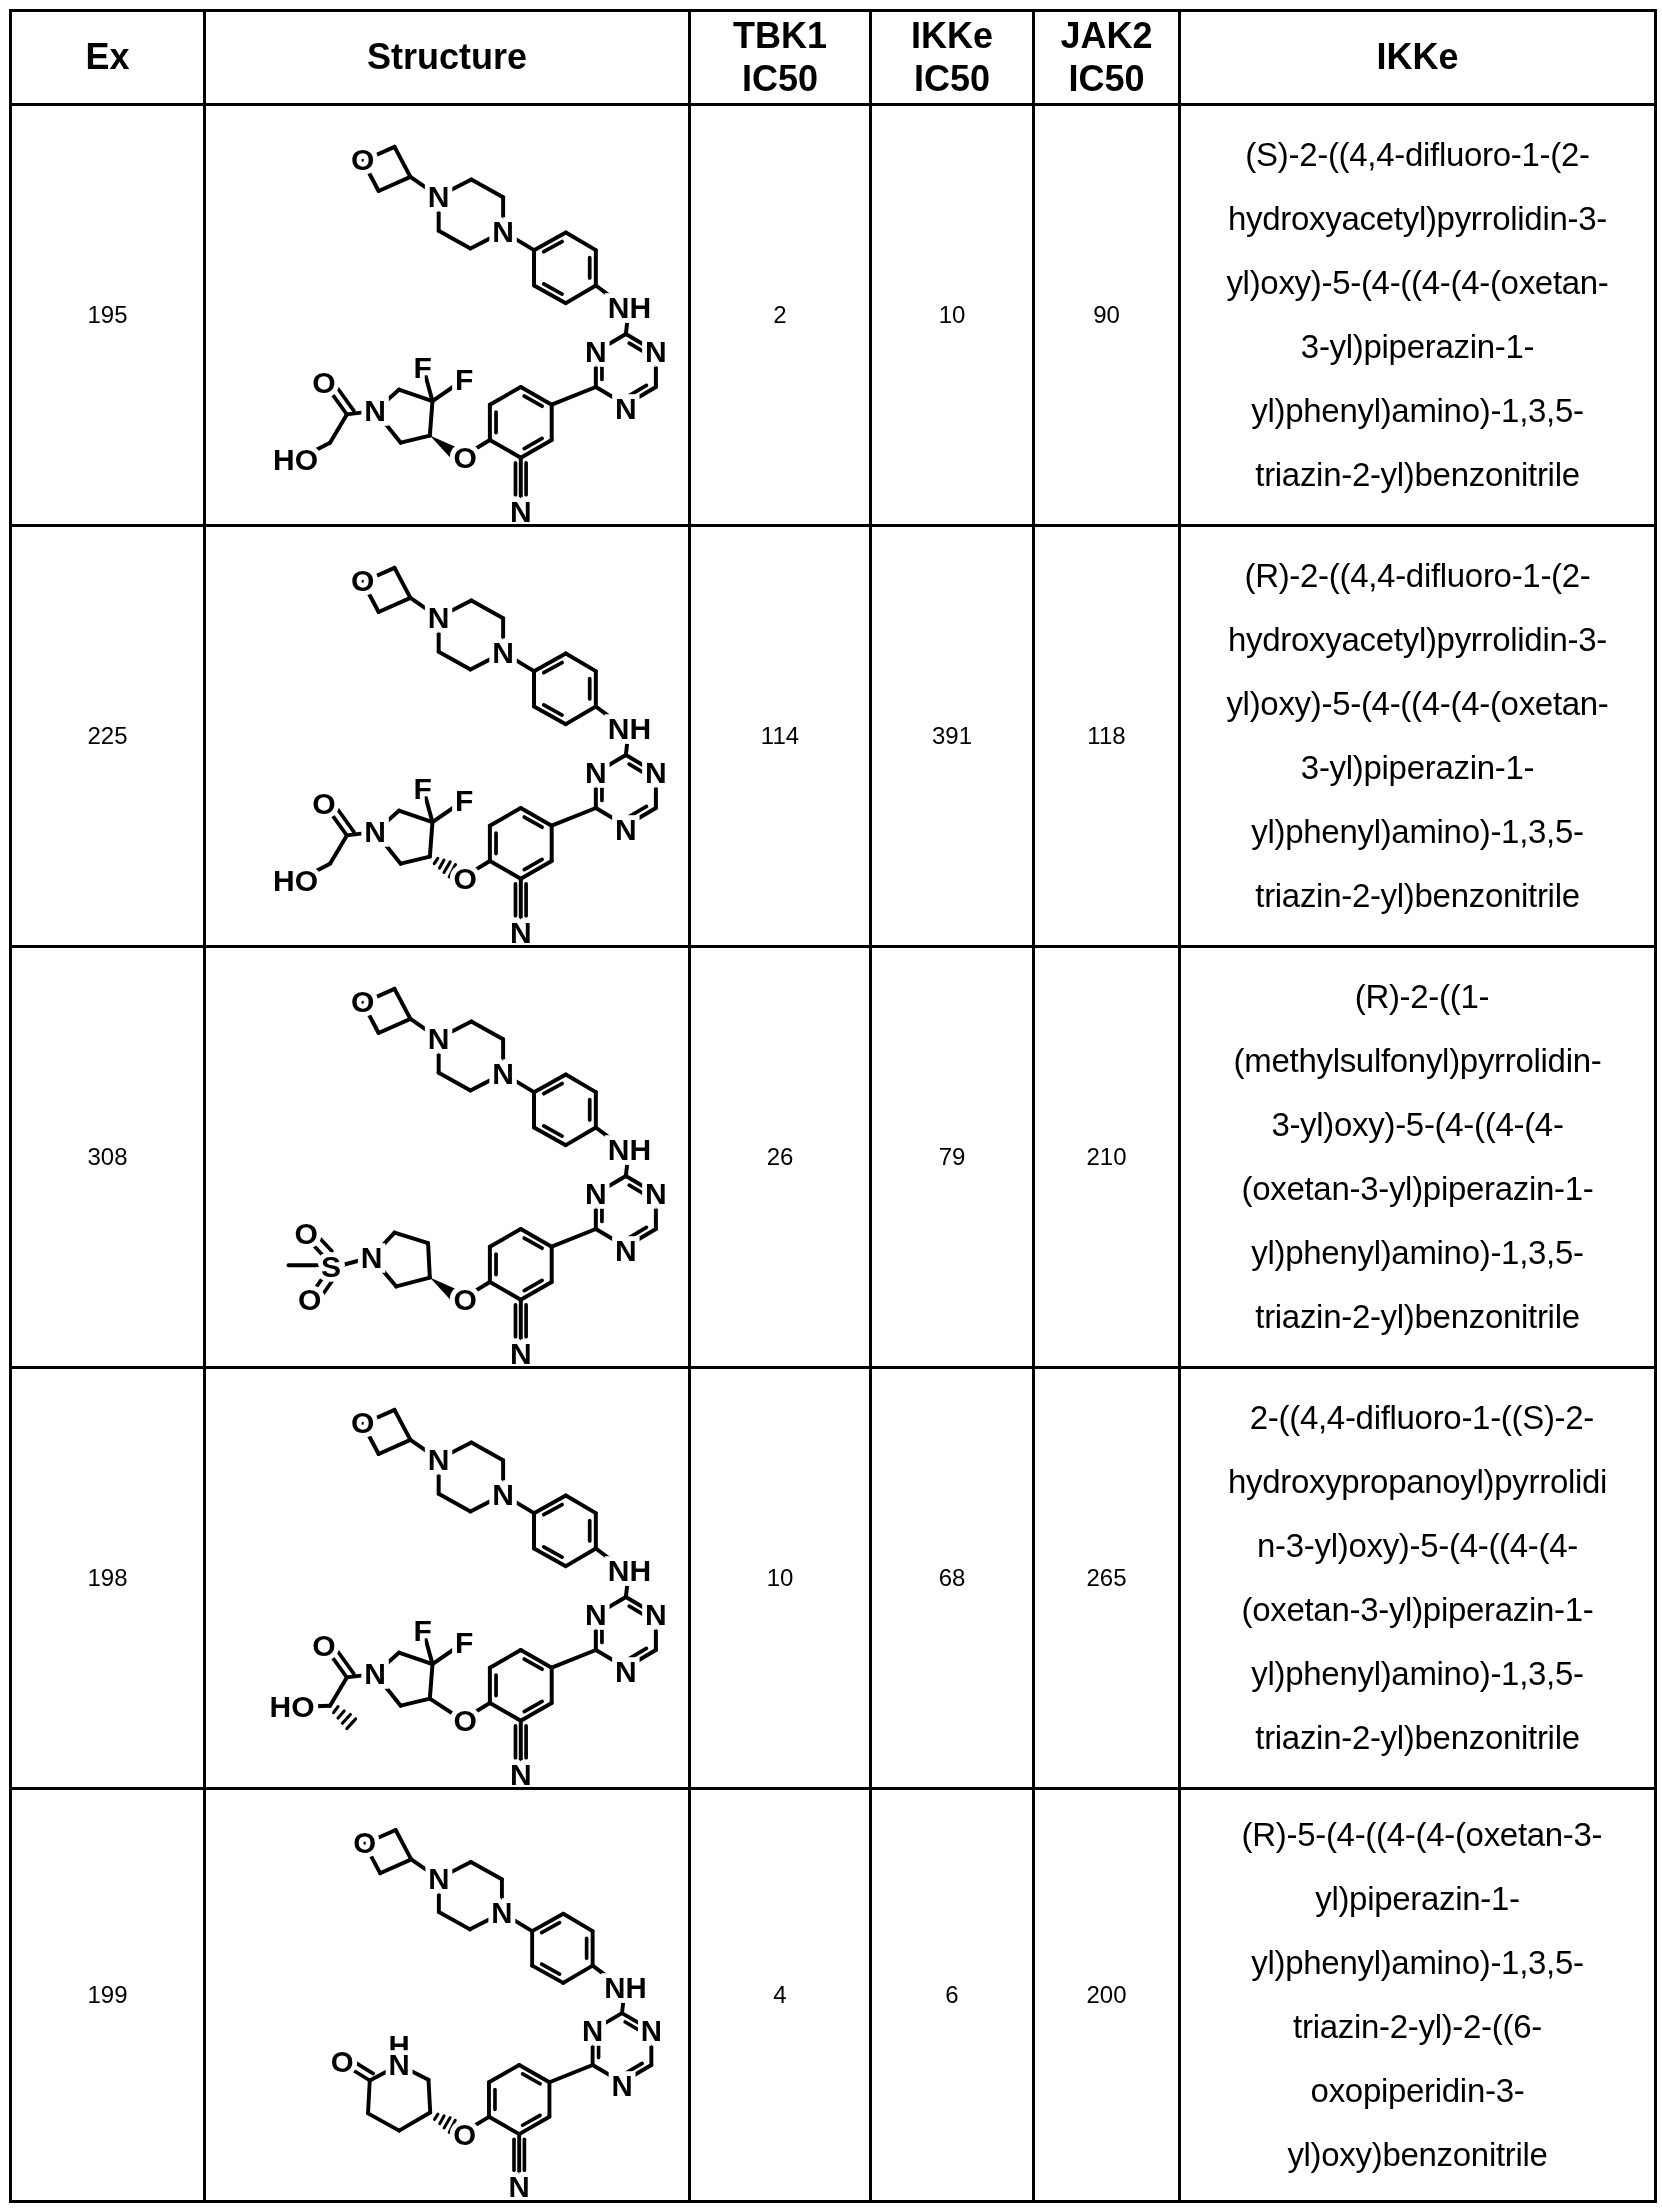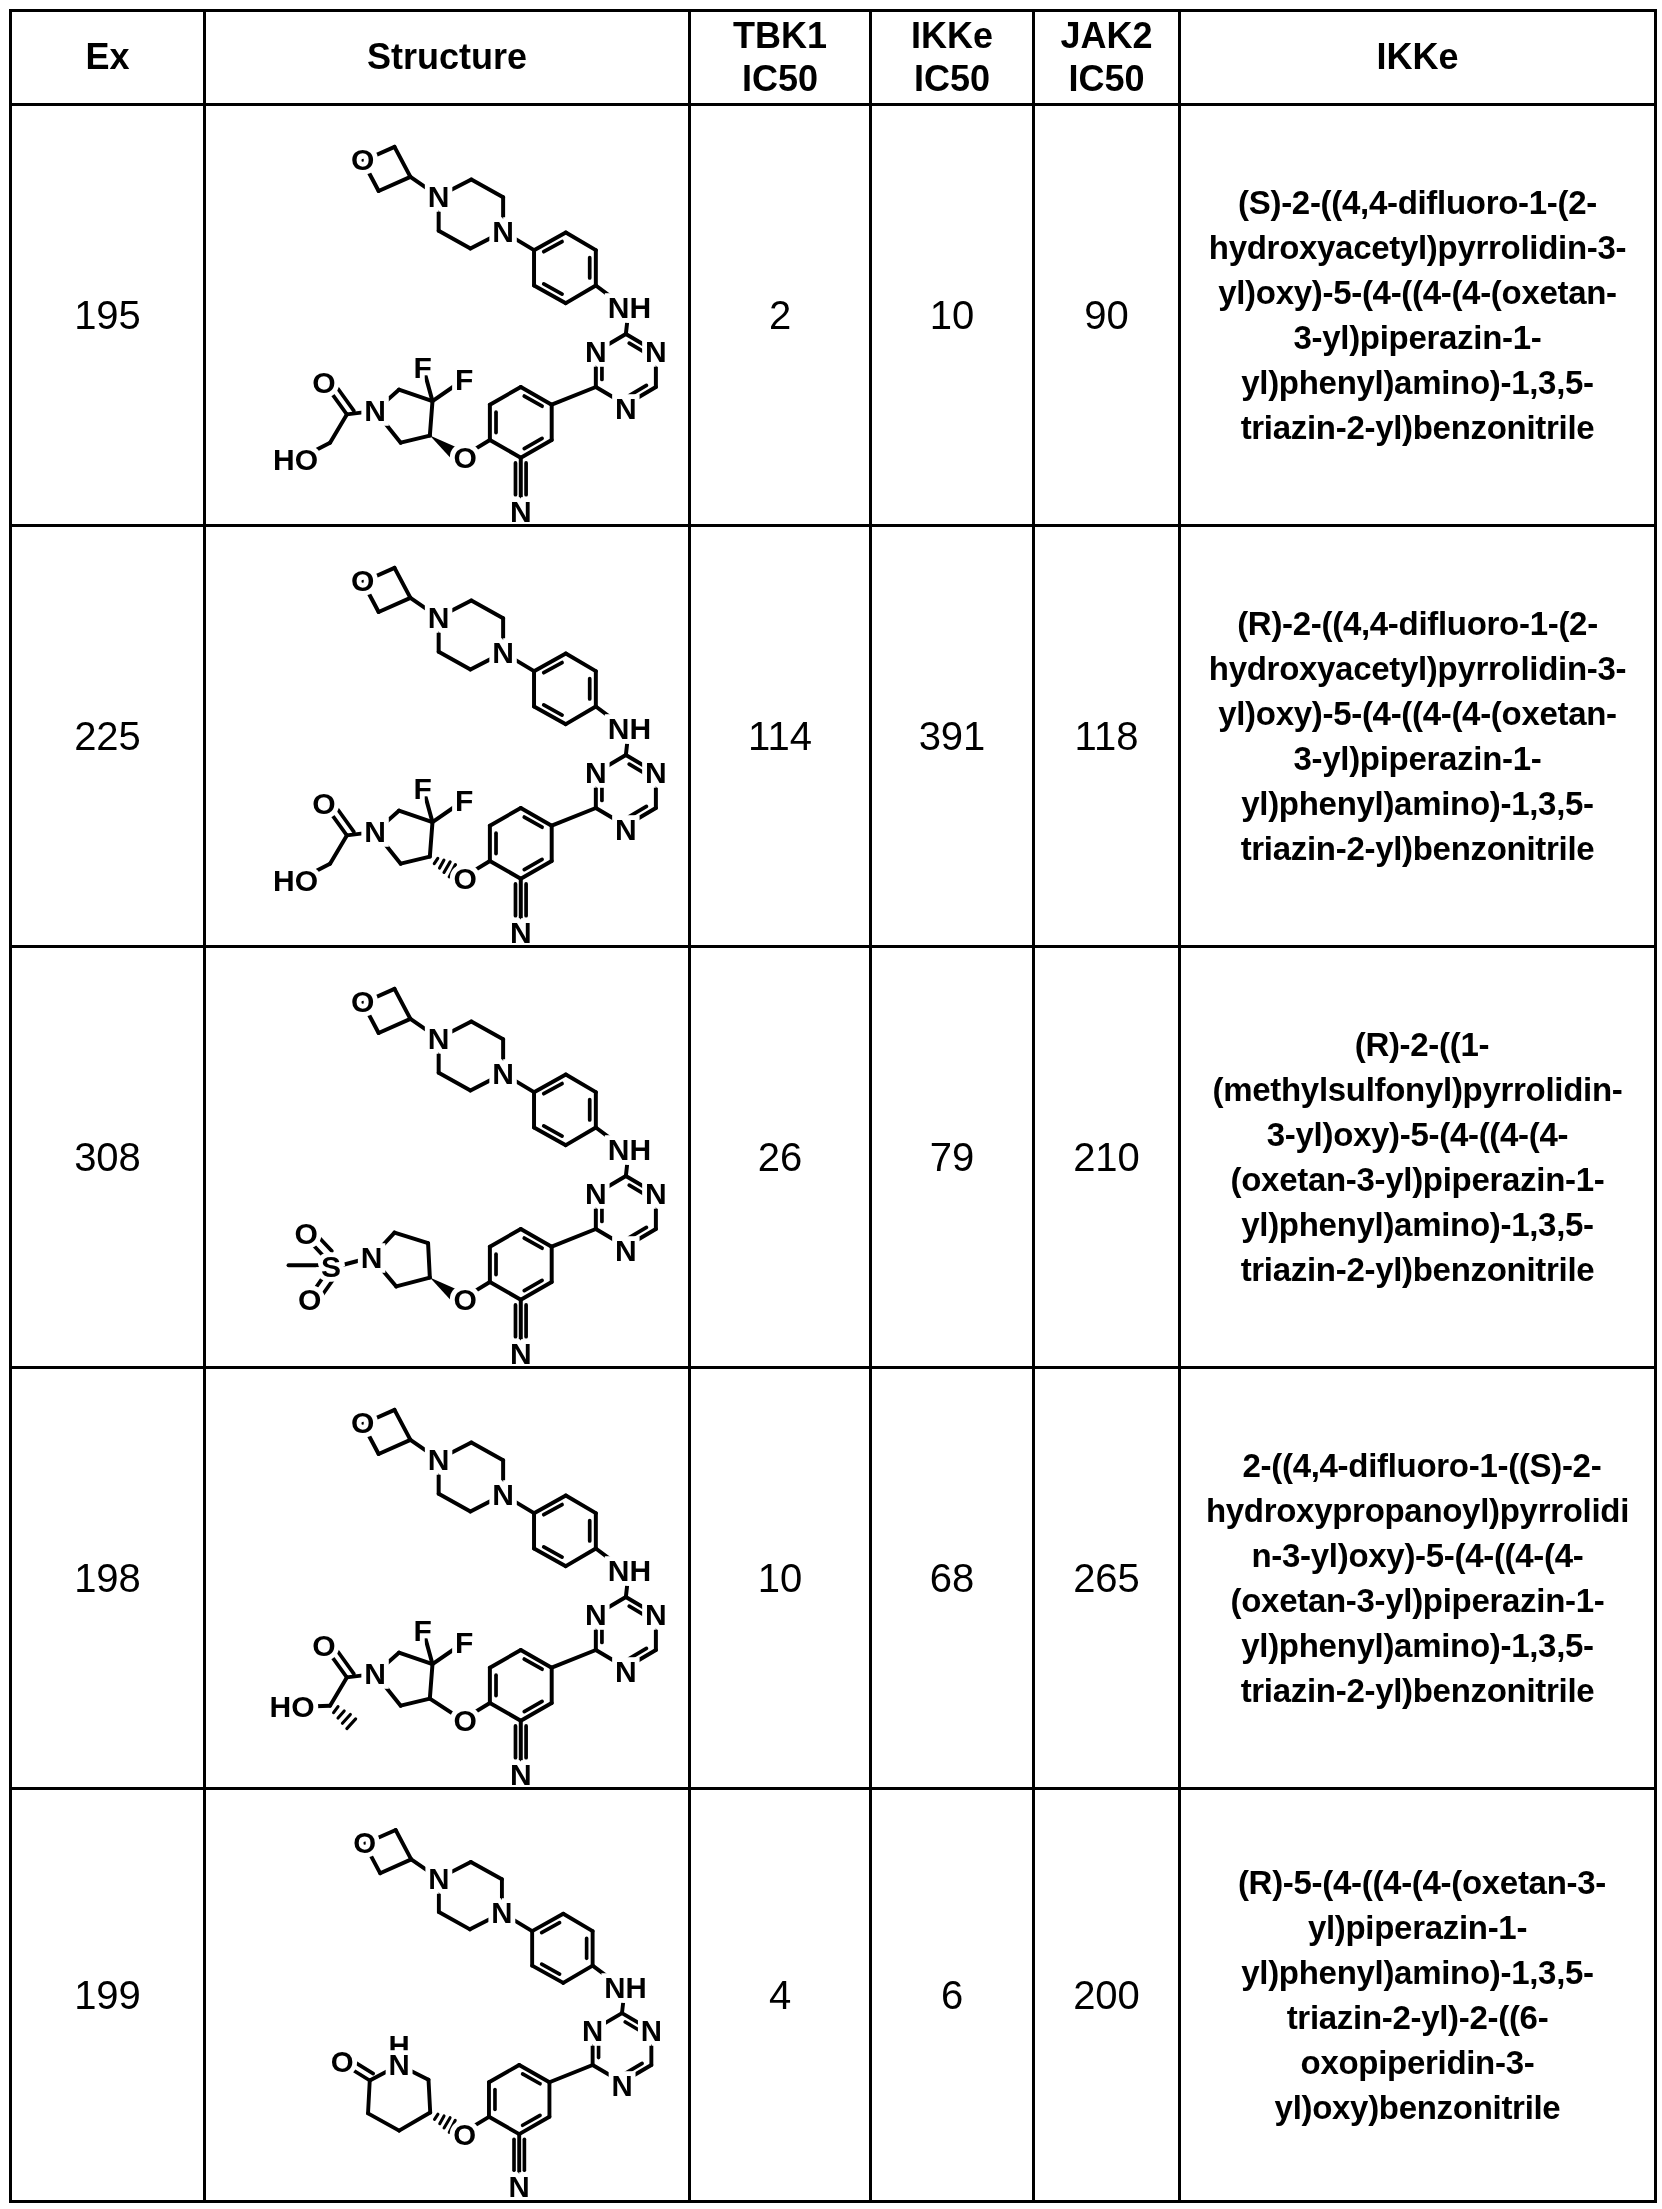--- a/index.html
+++ b/index.html
@@ -9,7 +9,7 @@
   .cmpd td, .cmpd th { border:3.6px solid #000; padding:0; vertical-align:middle; text-align:center; overflow:hidden; }
   .cmpd th { font-size:36px; font-weight:bold; line-height:1.18; white-space:pre-line; }
   .num-cell { font-size:40px; font-weight:normal; }
-  .name-cell { font-size:33px; line-height:45px; text-align:left; padding:0 9px 0 12.5px; white-space:pre-wrap; letter-spacing:-0.3px;font-weight:bold; }
+  .name-cell { font-size:33px; line-height:64px; text-align:left; padding:0 9px 0 12.5px; white-space:pre-wrap; letter-spacing:-0.3px; }
   svg.struct { display:block; margin:0 auto; }
 </style>
 </head>

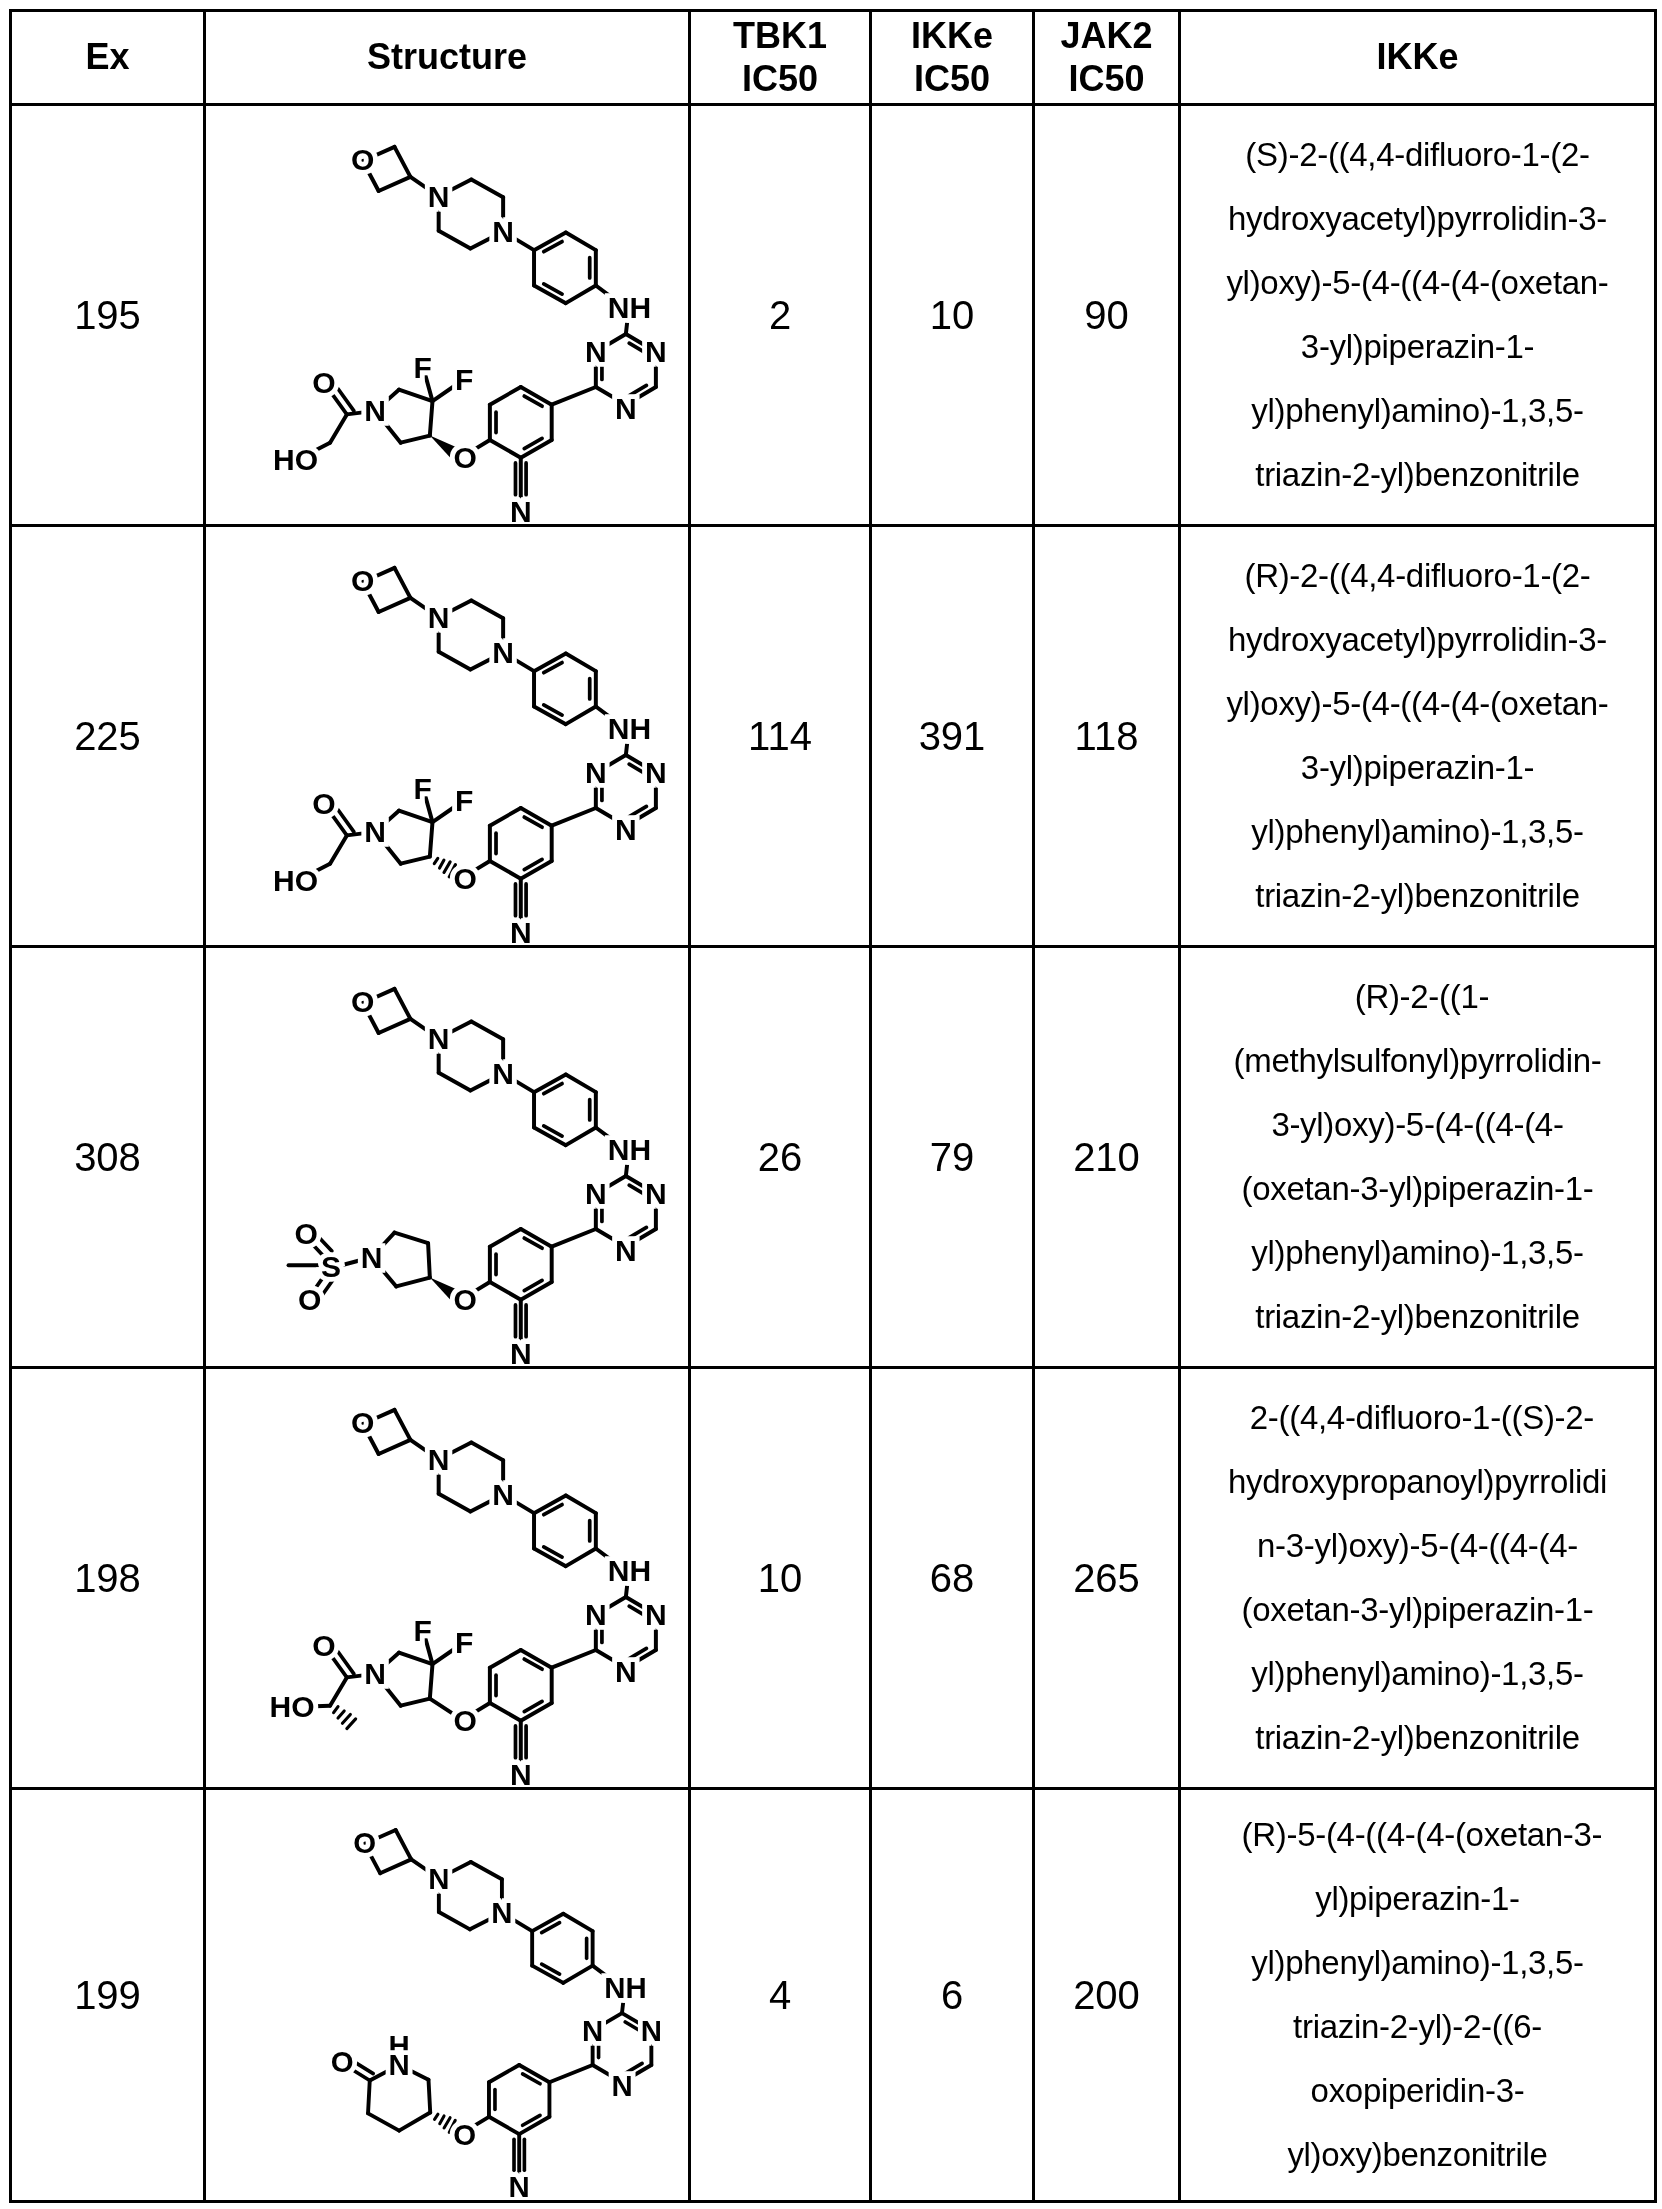--- a/index.html
+++ b/index.html
@@ -8,7 +8,7 @@
   table.cmpd { position:absolute; left:9px; top:9px; border-collapse:collapse; table-layout:fixed; background:#fff;border-radius:10px; }
   .cmpd td, .cmpd th { border:3.6px solid #000; padding:0; vertical-align:middle; text-align:center; overflow:hidden; }
   .cmpd th { font-size:36px; font-weight:bold; line-height:1.18; white-space:pre-line; }
-  .num-cell { font-size:40px; font-weight:normal; }
+  .num-cell { font-size:24px; font-weight:normal; }
   .name-cell { font-size:33px; line-height:64px; text-align:left; padding:0 9px 0 12.5px; white-space:pre-wrap; letter-spacing:-0.3px; }
   svg.struct { display:block; margin:0 auto; }
 </style>

